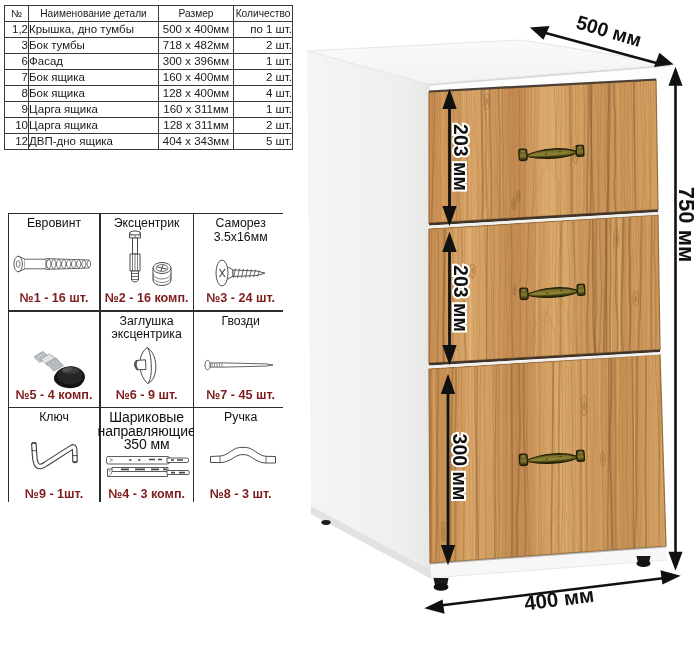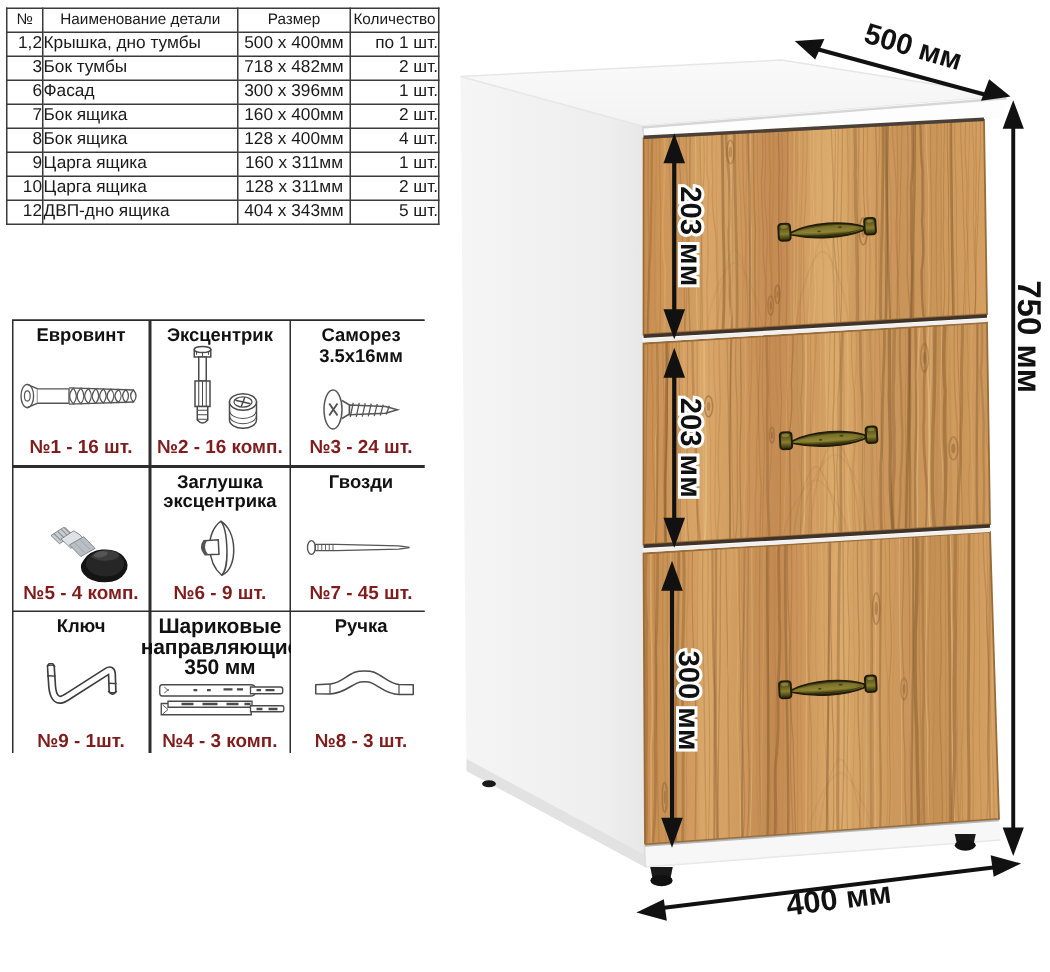--- a/index.html
+++ b/index.html
@@ -21,7 +21,7 @@
       border:1.6px solid #2d2d2d;box-sizing:border-box;background:#2d2d2d;grid-gap:1.6px;}
   .hw .cell{background:#fff;position:relative;box-sizing:border-box;
       display:flex;flex-direction:column;align-items:center;}
-  .hw .t{font-weight:bold;font-size:12.3px;line-height:13.5px;text-align:center;margin-top:3px;color:#111;}
+  .hw .t{font-weight:normal;font-size:12.3px;line-height:13.5px;text-align:center;margin-top:3px;color:#111;}
   .hw .n{font-weight:bold;font-size:12.6px;position:absolute;bottom:5px;width:100%;
       text-align:center;color:#7f1d1d;}
   .hw svg.ic{position:absolute;}

